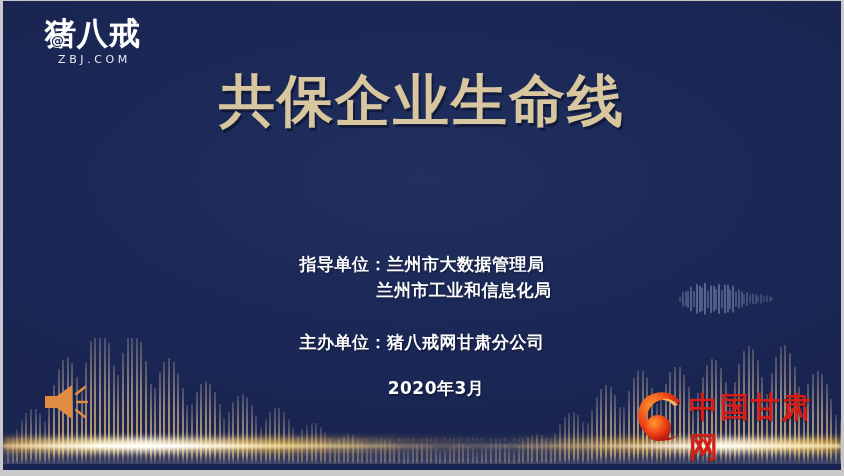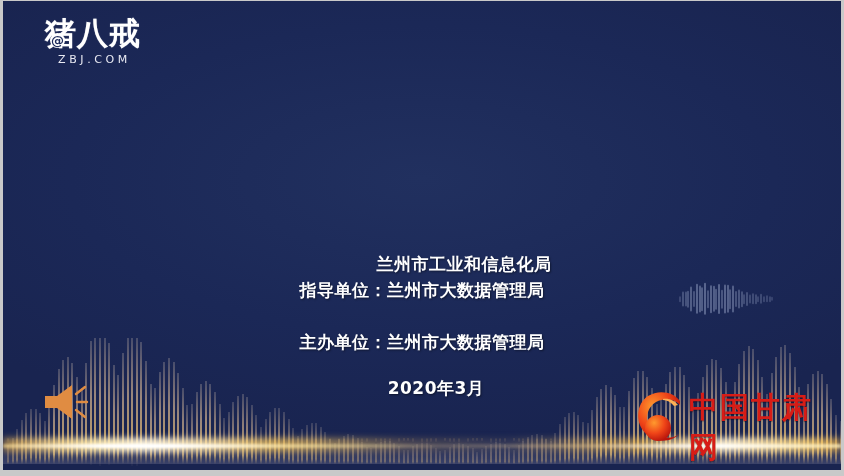--- a/index.html
+++ b/index.html
@@ -635,6 +635,7 @@
   </div>
 
   <div class="title-wrap">
+    <div class="title-2">共保企业生命线</div>
   </div>
 
   <div class="sub-wrap">

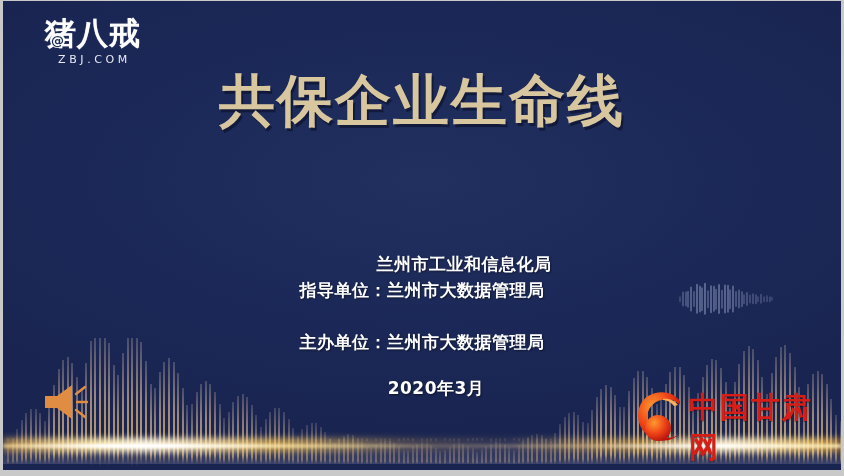--- a/index.html
+++ b/index.html
@@ -639,8 +639,8 @@
   </div>
 
   <div class="sub-wrap">
+    <div class="sub-line">指导单位：兰州市大数据管理局</div>
     <div class="sub-line indent">兰州市工业和信息化局</div>
-    <div class="sub-line">指导单位：兰州市大数据管理局</div>
     <div class="sub-gap"></div>
     <div class="sub-line">主办单位：兰州市大数据管理局</div>
     <div class="date-line">2020年3月</div>

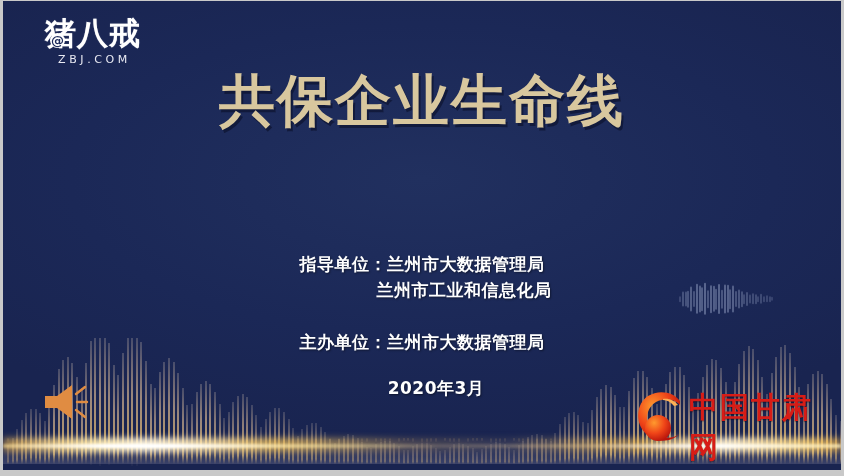--- a/index.html
+++ b/index.html
@@ -642,7 +642,7 @@
     <div class="sub-line">指导单位：兰州市大数据管理局</div>
     <div class="sub-line indent">兰州市工业和信息化局</div>
     <div class="sub-gap"></div>
-    <div class="sub-line">主办单位：兰州市大数据管理局</div>
+    <div class="sub-line">主办单位：猪八戒网甘肃分公司</div>
     <div class="date-line">2020年3月</div>
   </div>
 

